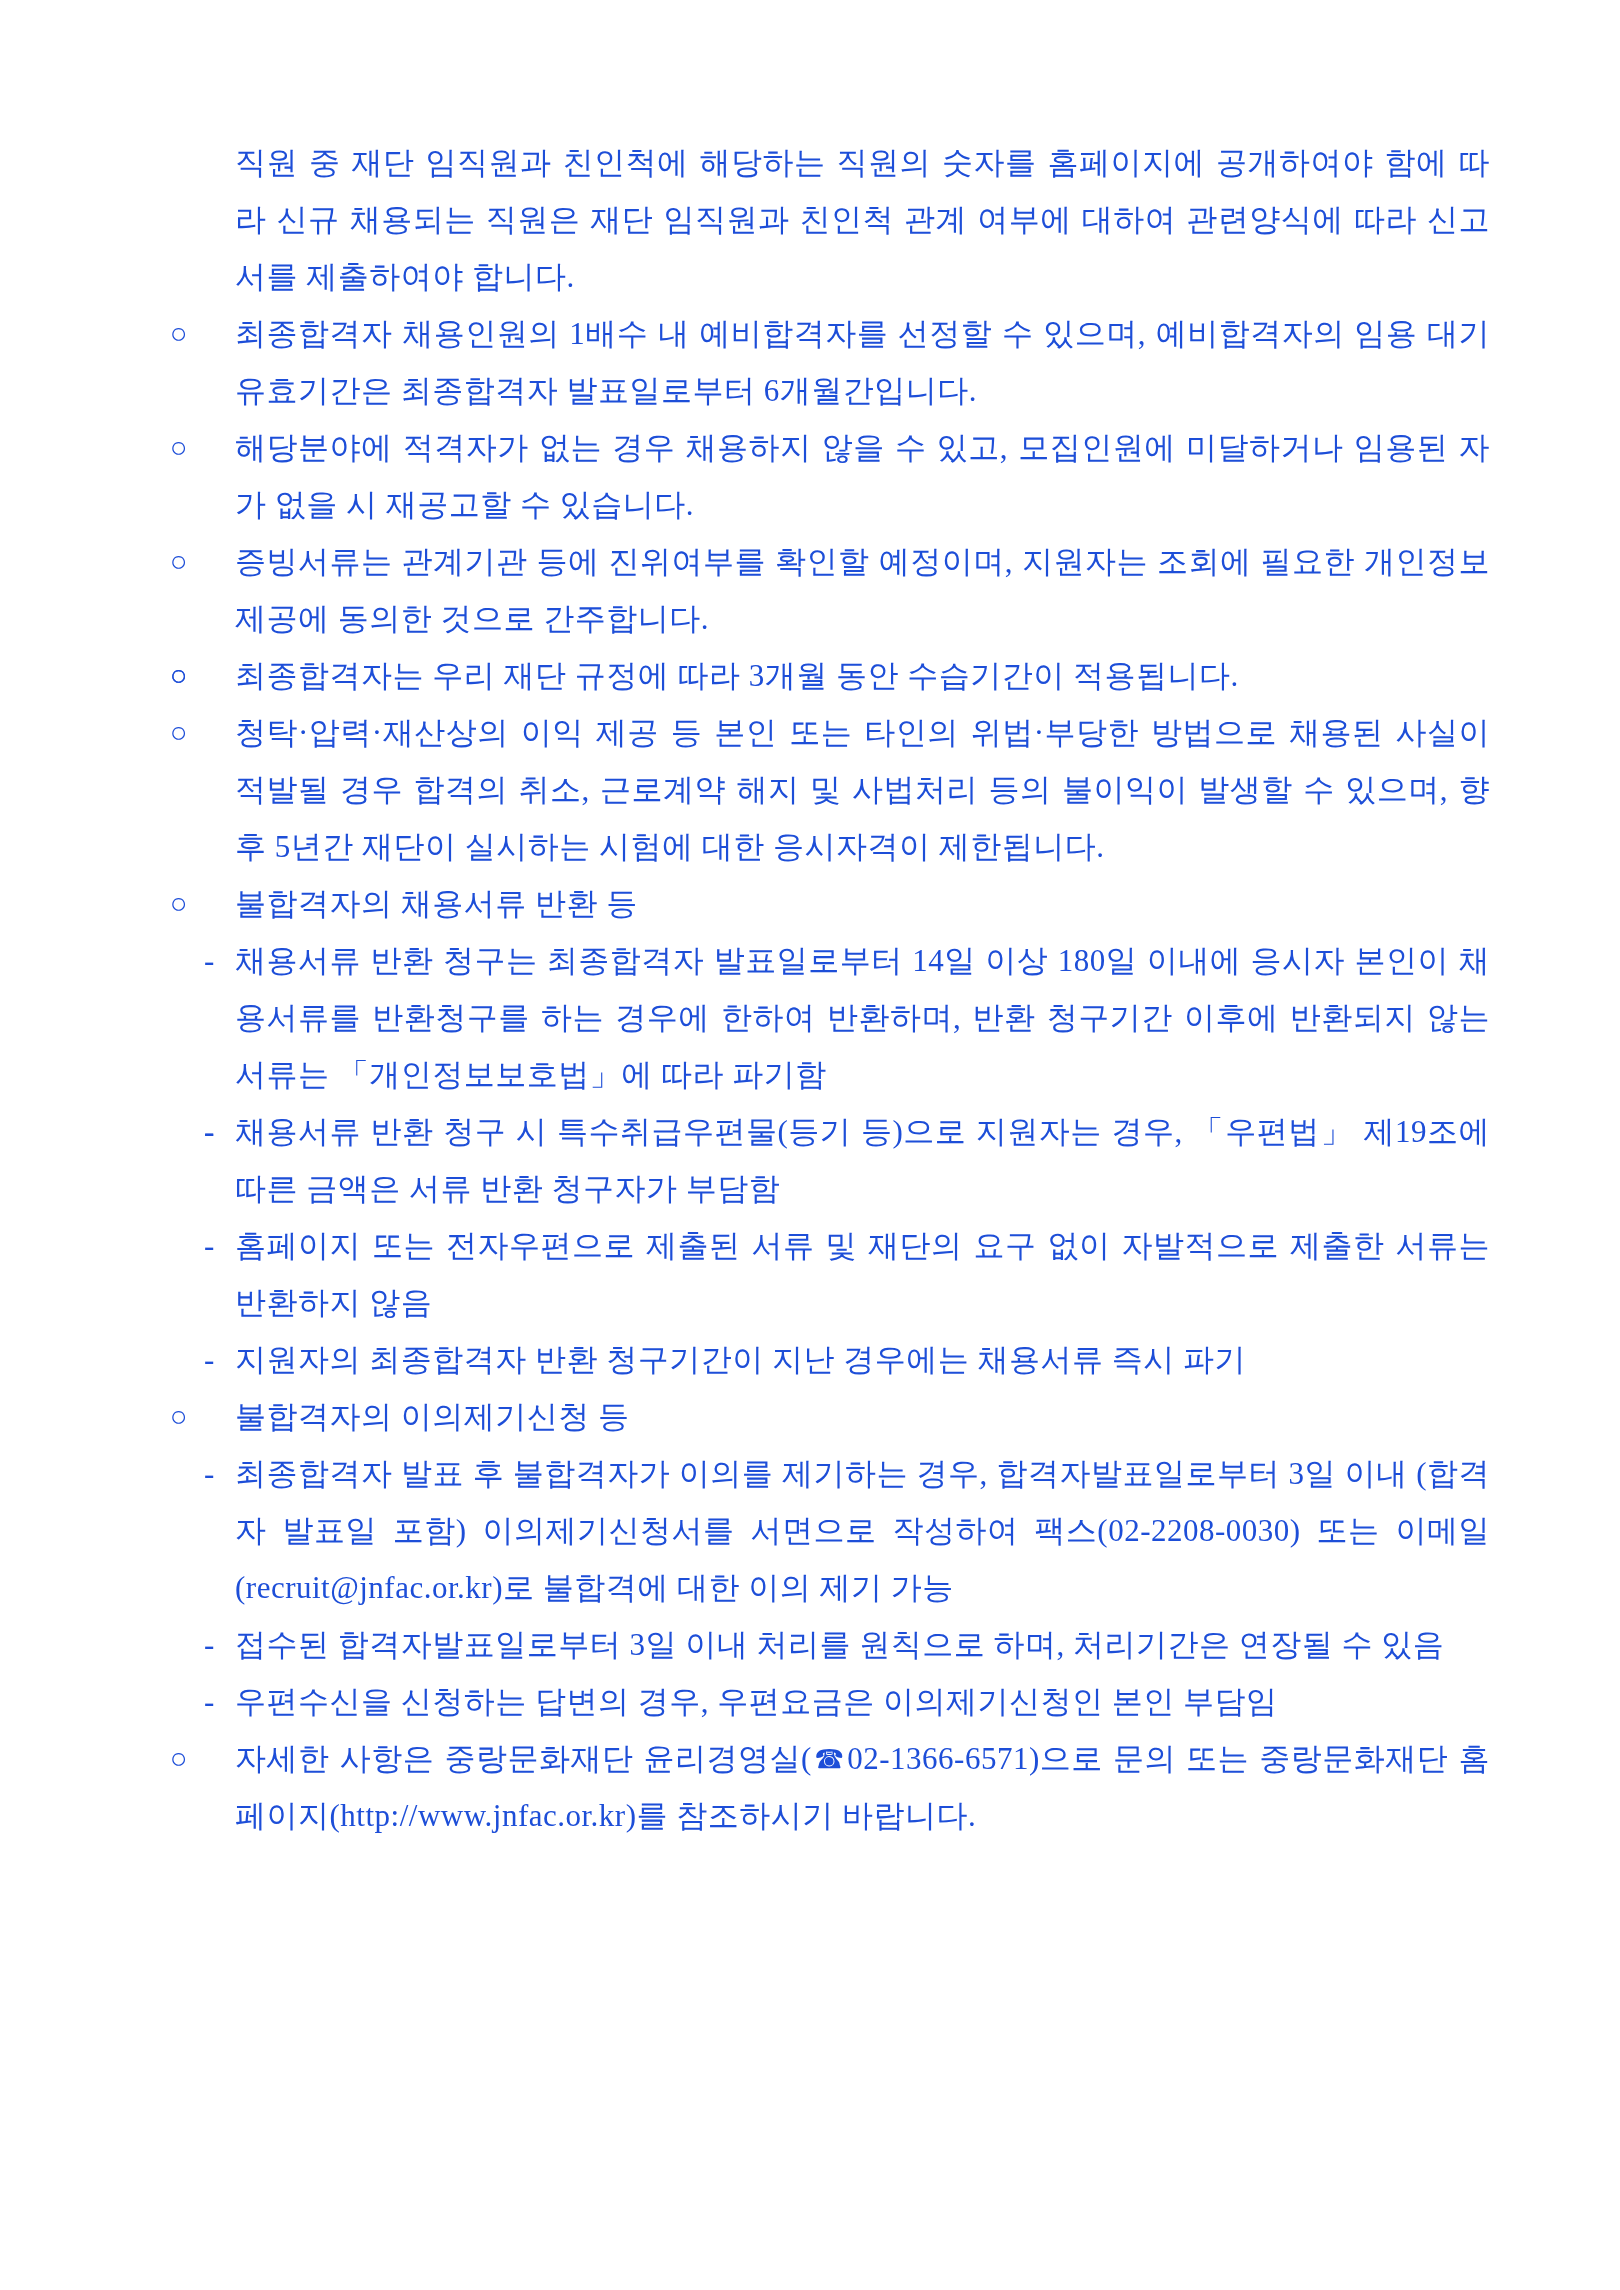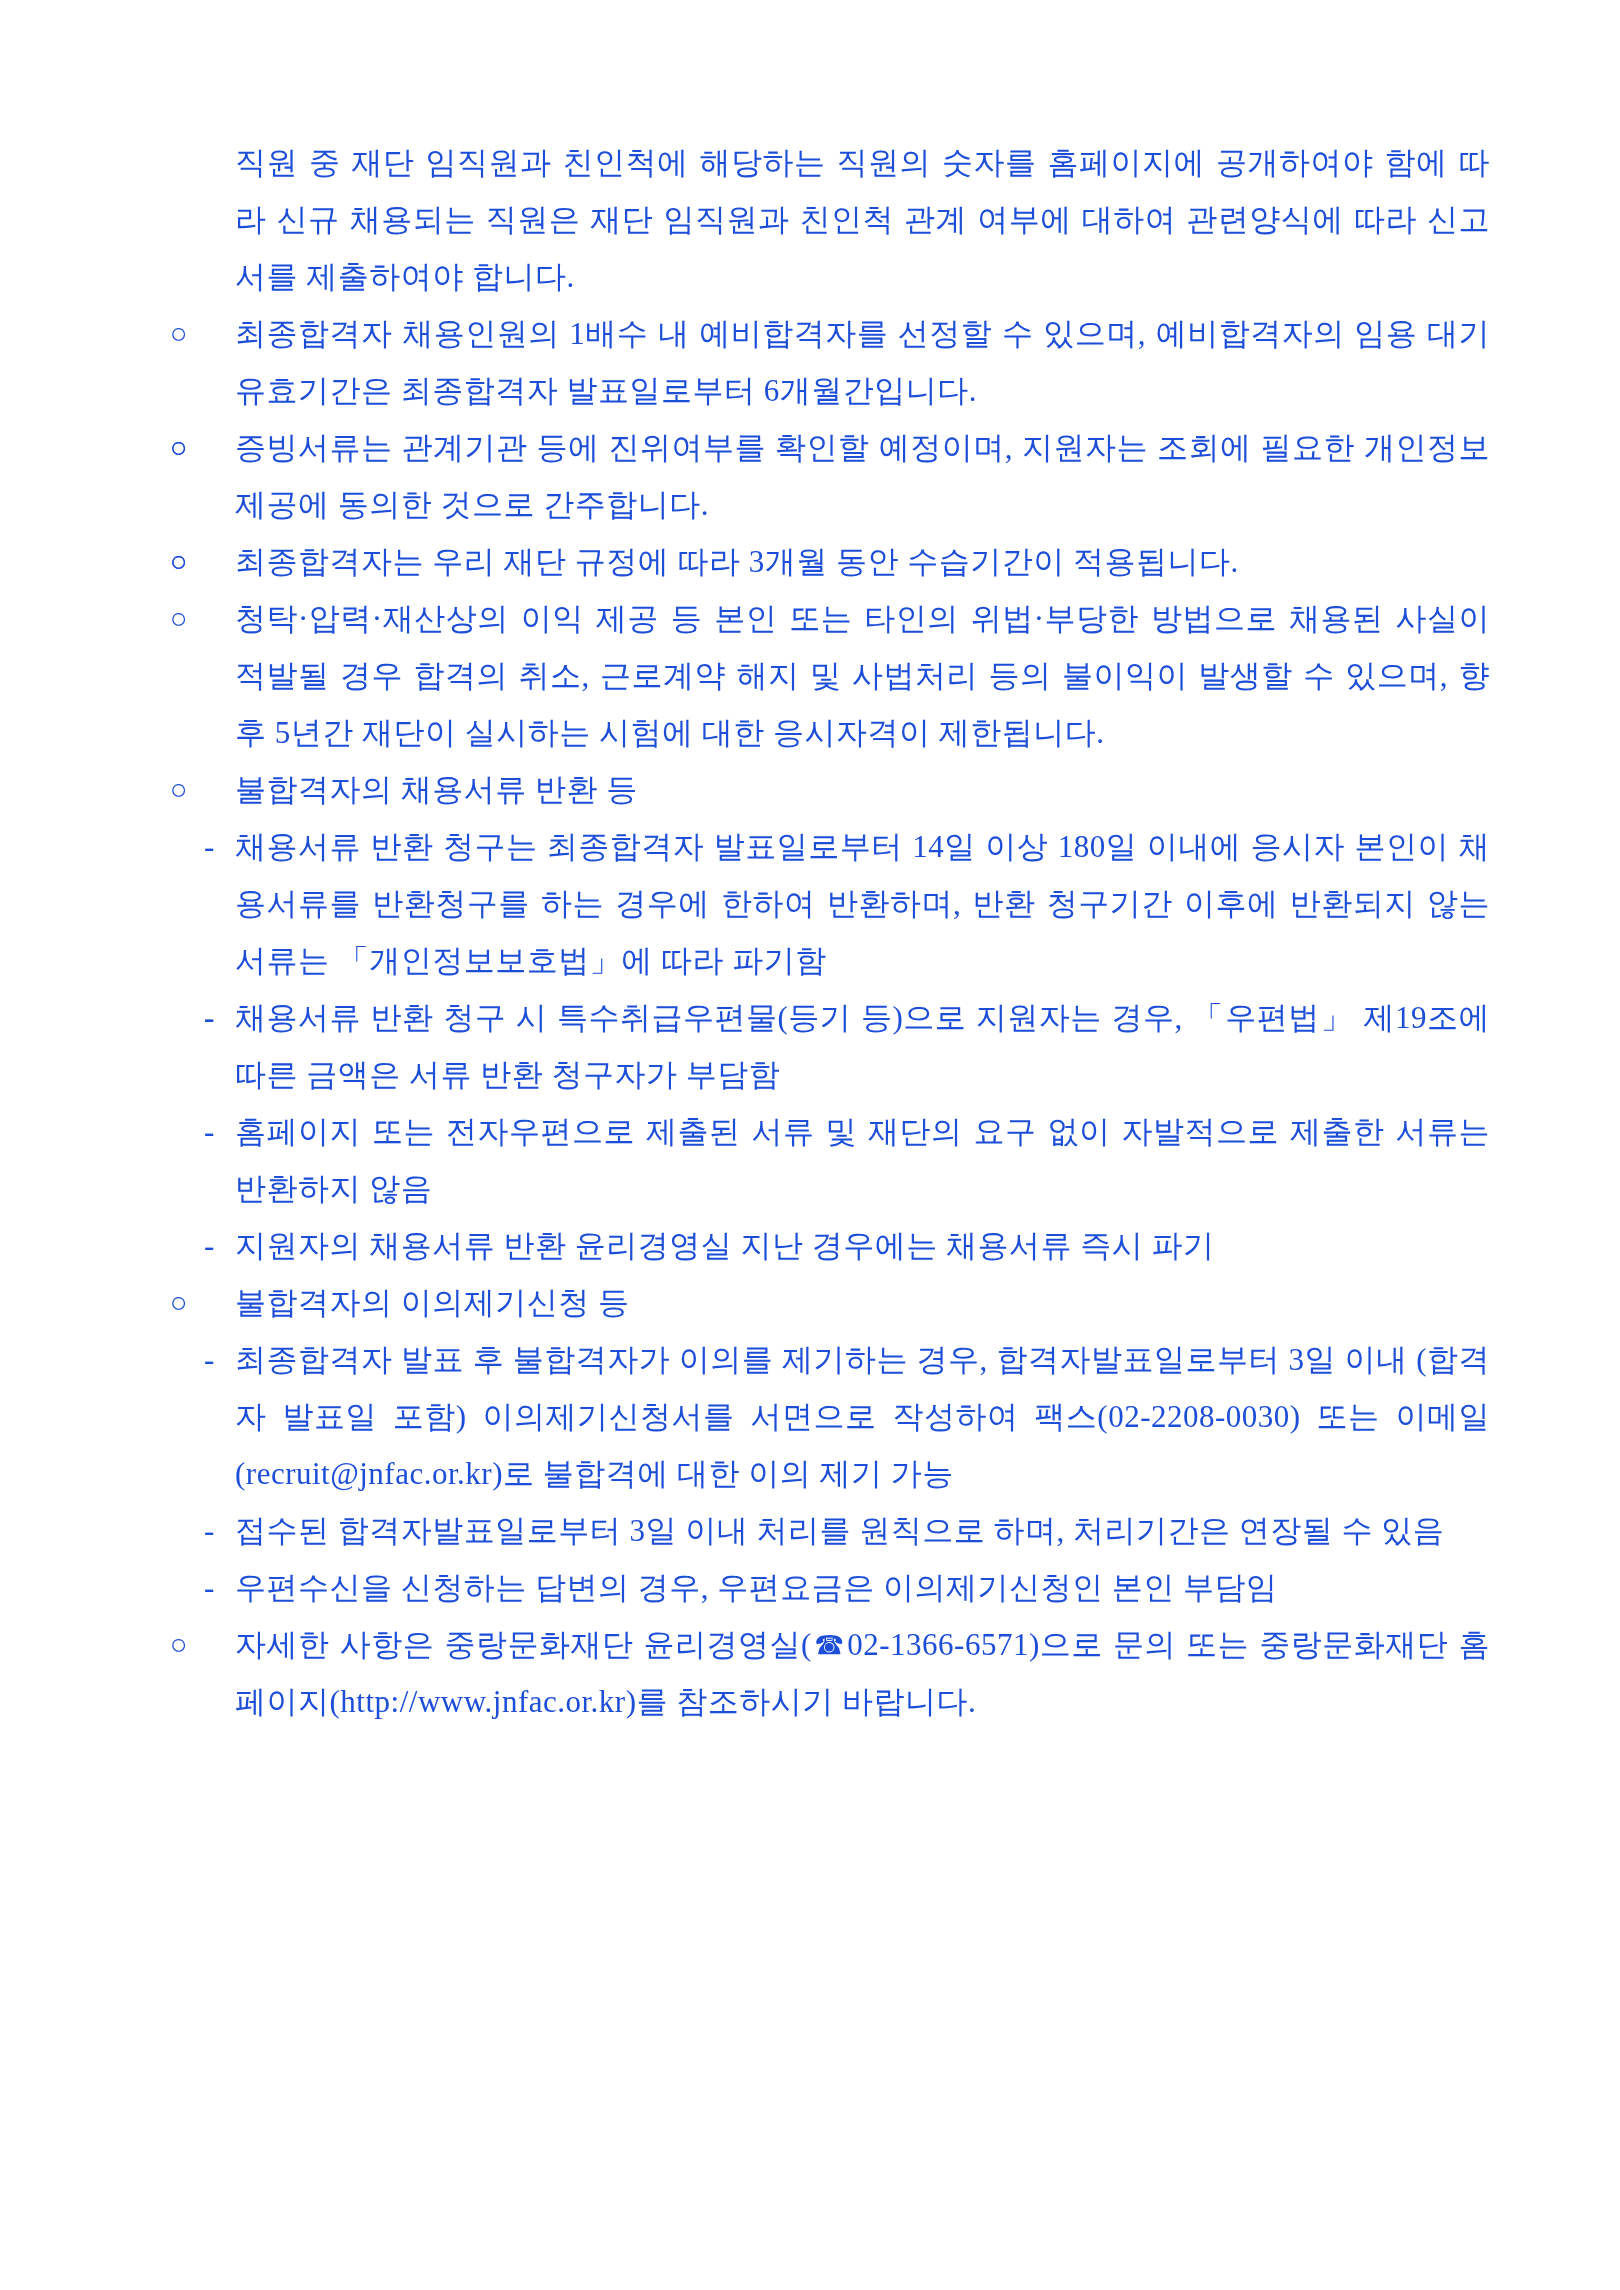--- a/index.html
+++ b/index.html
@@ -49,7 +49,7 @@
   <div class="content">
       <div class="item none"><span>직원 중 재단 임직원과 친인척에 해당하는 직원의 숫자를 홈페이지에 공개하여야 함에 따라 신규 채용되는 직원은 재단 임직원과 친인척 관계 여부에 대하여 관련양식에 따라 신고서를 제출하여야 합니다.</span></div>
       <div class="item circle"><span class="bullet">○</span><span>최종합격자 채용인원의 1배수 내 예비합격자를 선정할 수 있으며, 예비합격자의 임용 대기 유효기간은 최종합격자 발표일로부터 6개월간입니다.</span></div>
-      <div class="item circle"><span class="bullet">○</span></div>
+      <div class="item circle"><span class="bullet">○</span><span>해당분야에 적격자가 없는 경우 채용하지 않을 수 있고, 모집인원에 미달하거나 임용된 자가 없을 시 재공고할 수 있습니다.</span></div>
       <div class="item circle"><span class="bullet">○</span><span>증빙서류는 관계기관 등에 진위여부를 확인할 예정이며, 지원자는 조회에 필요한 개인정보제공에 동의한 것으로 간주합니다.</span></div>
       <div class="item circle"><span class="bullet">○</span></div>
       <div class="item circle"><span class="bullet">○</span><span>최종합격자는 우리 재단 규정에 따라 3개월 동안 수습기간이 적용됩니다.</span></div>

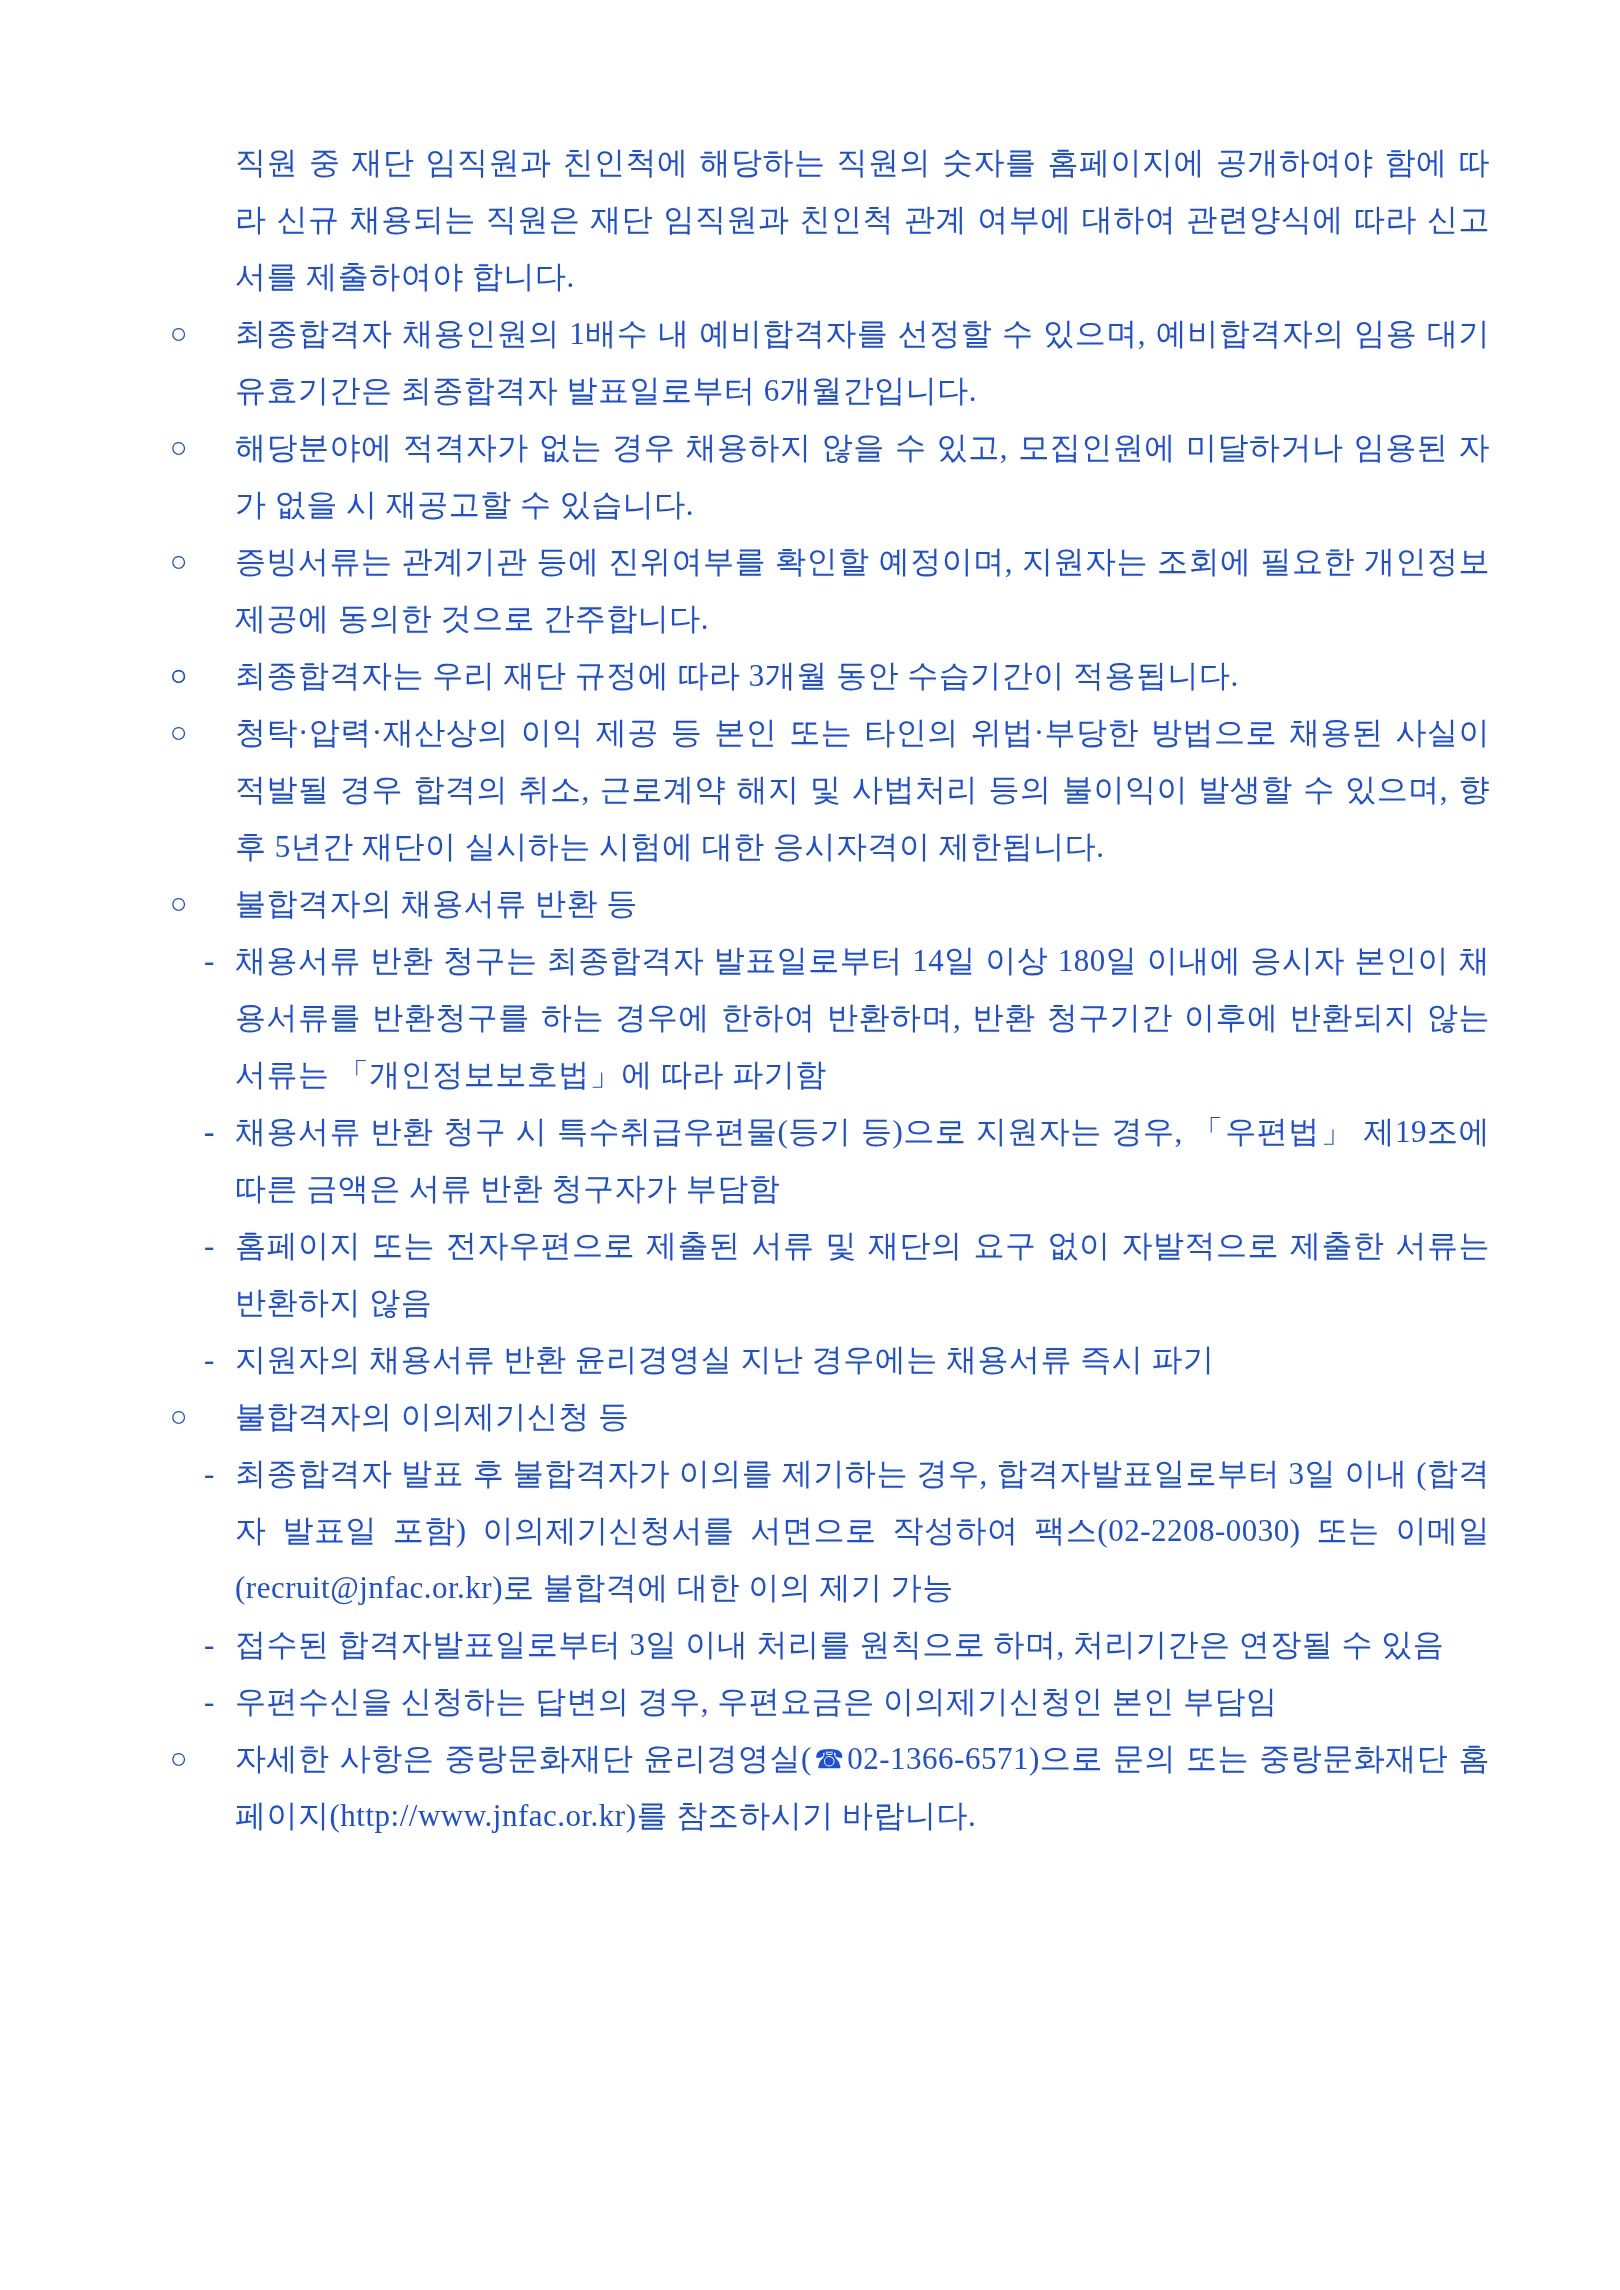--- a/index.html
+++ b/index.html
@@ -59,7 +59,7 @@
       <div class="item dash"><span class="bullet">-</span></div>
       <div class="item dash"><span class="bullet">-</span><span>채용서류 반환 청구 시 특수취급우편물(등기 등)으로 지원자는 경우, 「우편법」 제19조에 따른 금액은 서류 반환 청구자가 부담함</span></div>
       <div class="item dash"><span class="bullet">-</span><span>홈페이지 또는 전자우편으로 제출된 서류 및 재단의 요구 없이 자발적으로 제출한 서류는 반환하지 않음</span></div>
-      <div class="item dash"><span class="bullet">-</span><span>지원자의 채용서류 반환 윤리경영실 지난 경우에는 채용서류 즉시 파기</span></div>
+      <div class="item dash"><span class="bullet">-</span><span>지원자의 최종합격자 반환 청구기간이 지난 경우에는 채용서류 즉시 파기</span></div>
       <div class="item circle"><span class="bullet">○</span><span>불합격자의 이의제기신청 등</span></div>
       <div class="item dash"><span class="bullet">-</span><span>최종합격자 발표 후 불합격자가 이의를 제기하는 경우, 합격자발표일로부터 3일 이내 (합격자 발표일 포함) 이의제기신청서를 서면으로 작성하여 팩스(02-2208-0030) 또는 이메일(recruit@jnfac.or.kr)로 불합격에 대한 이의 제기 가능</span></div>
       <div class="item dash"><span class="bullet">-</span><span>접수된 합격자발표일로부터 3일 이내 처리를 원칙으로 하며, 처리기간은 연장될 수 있음</span></div>

